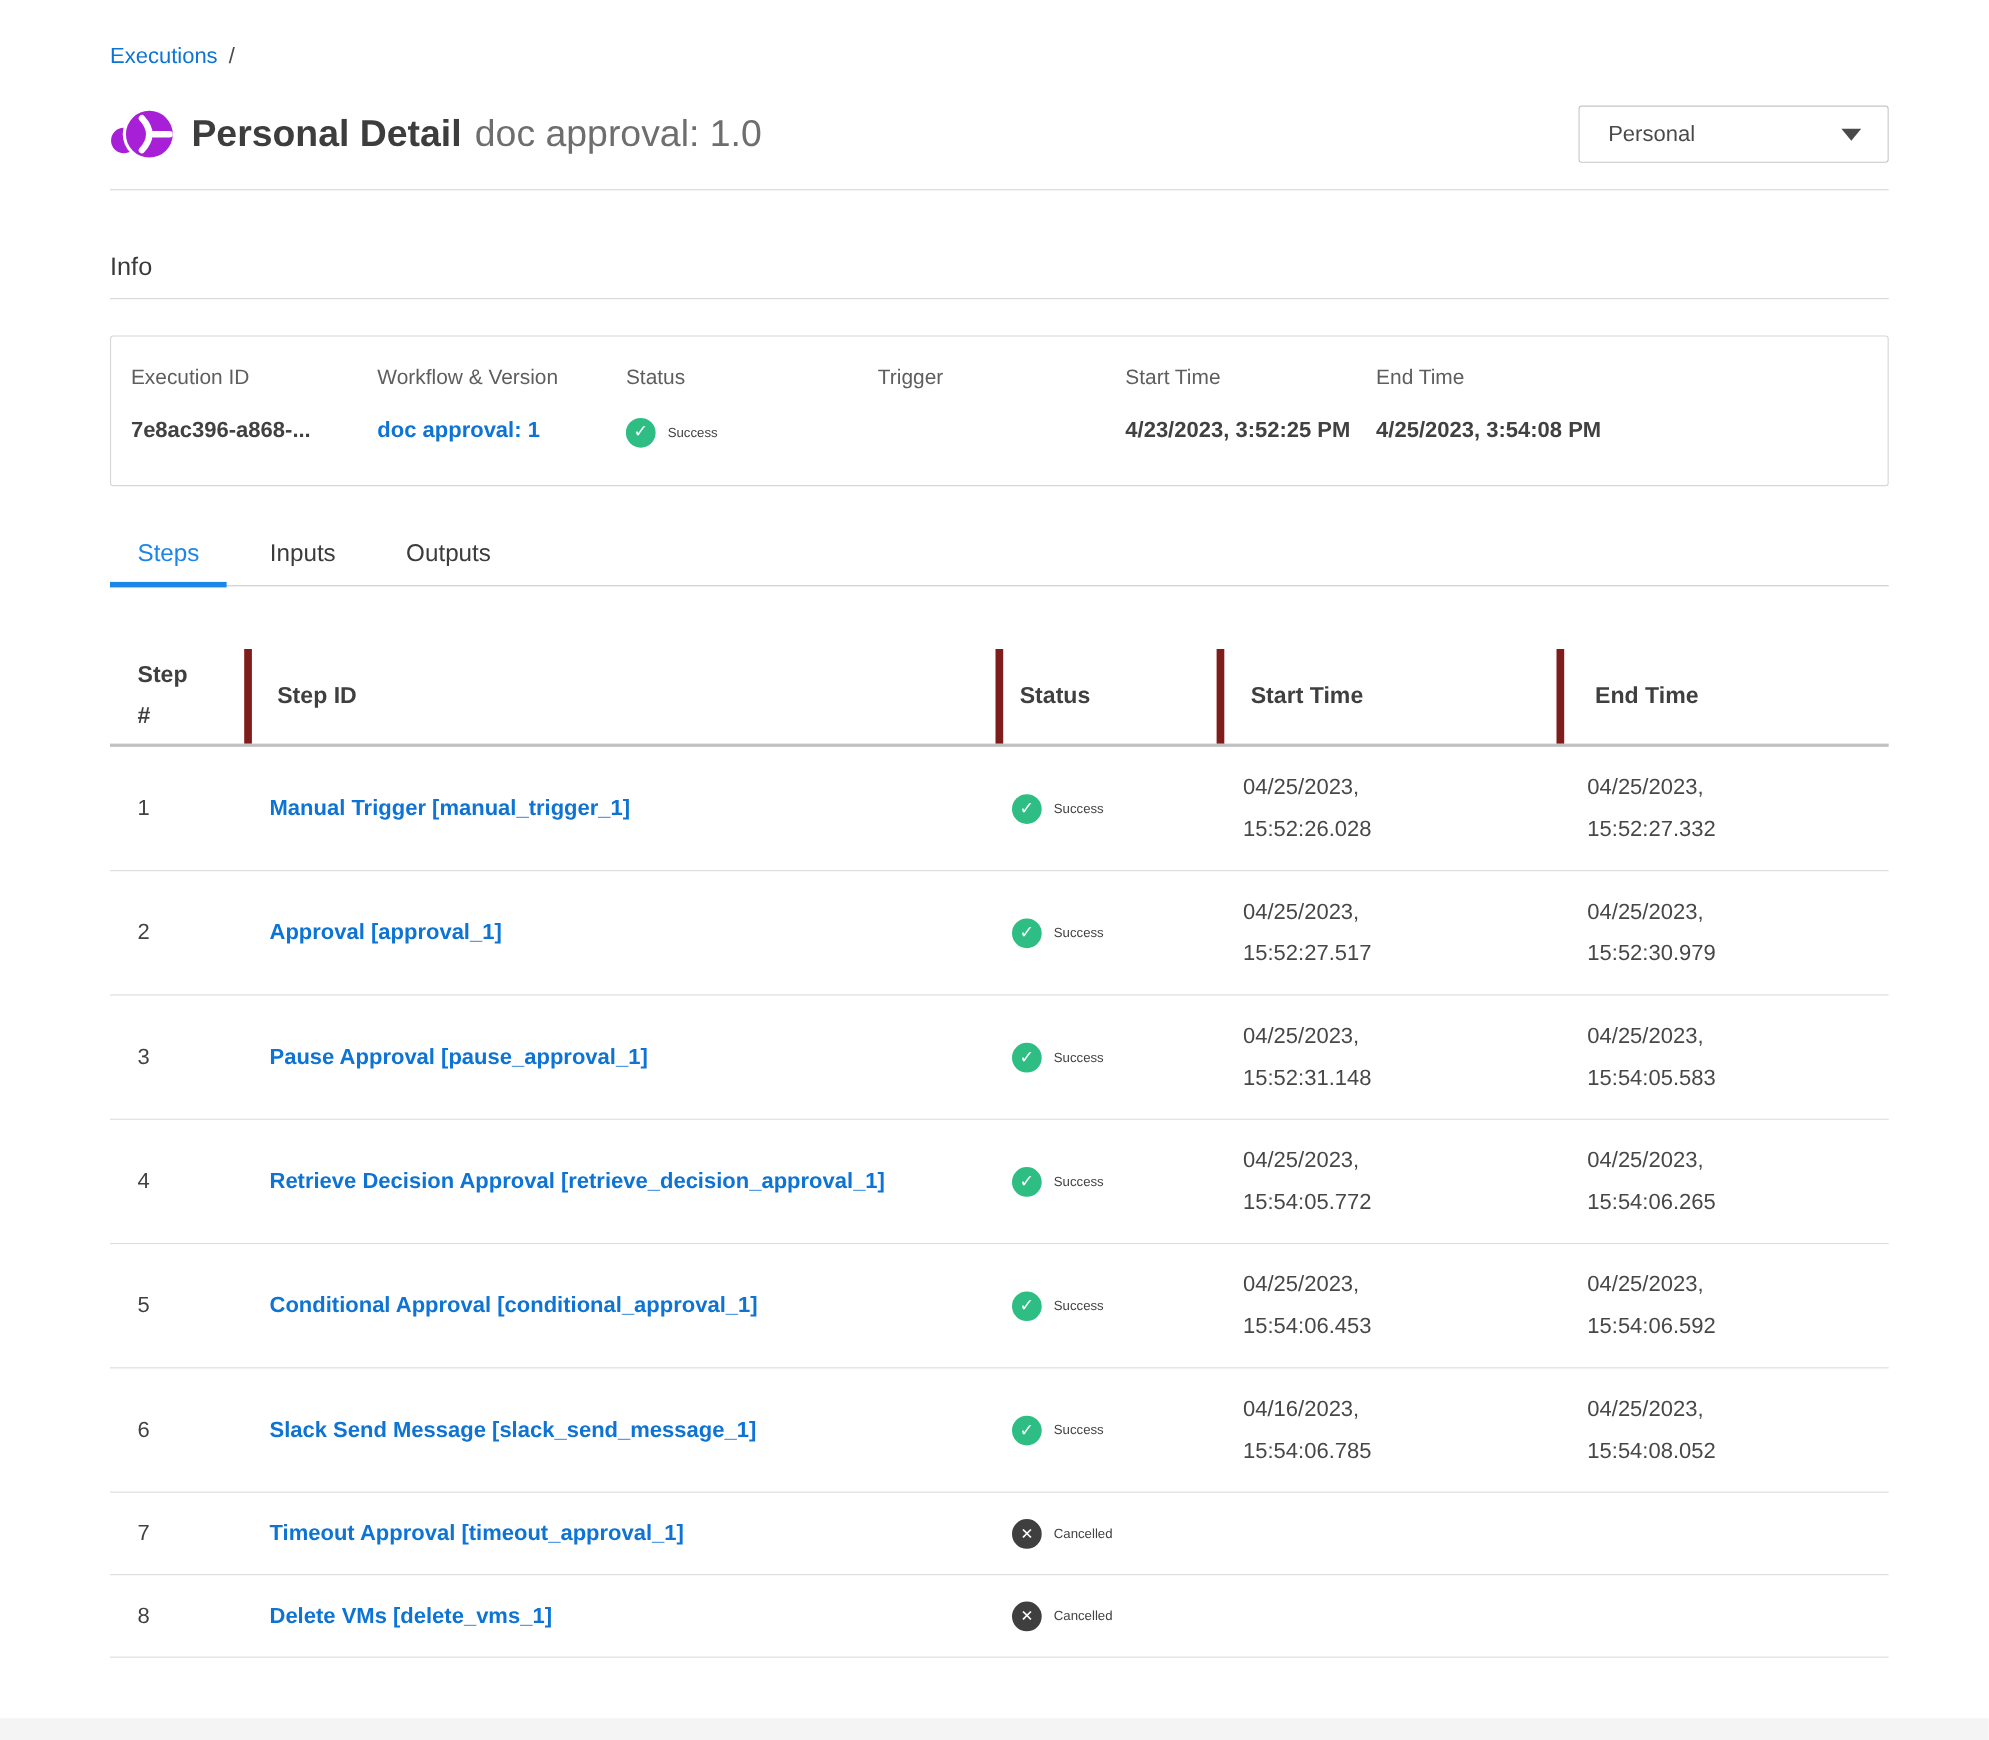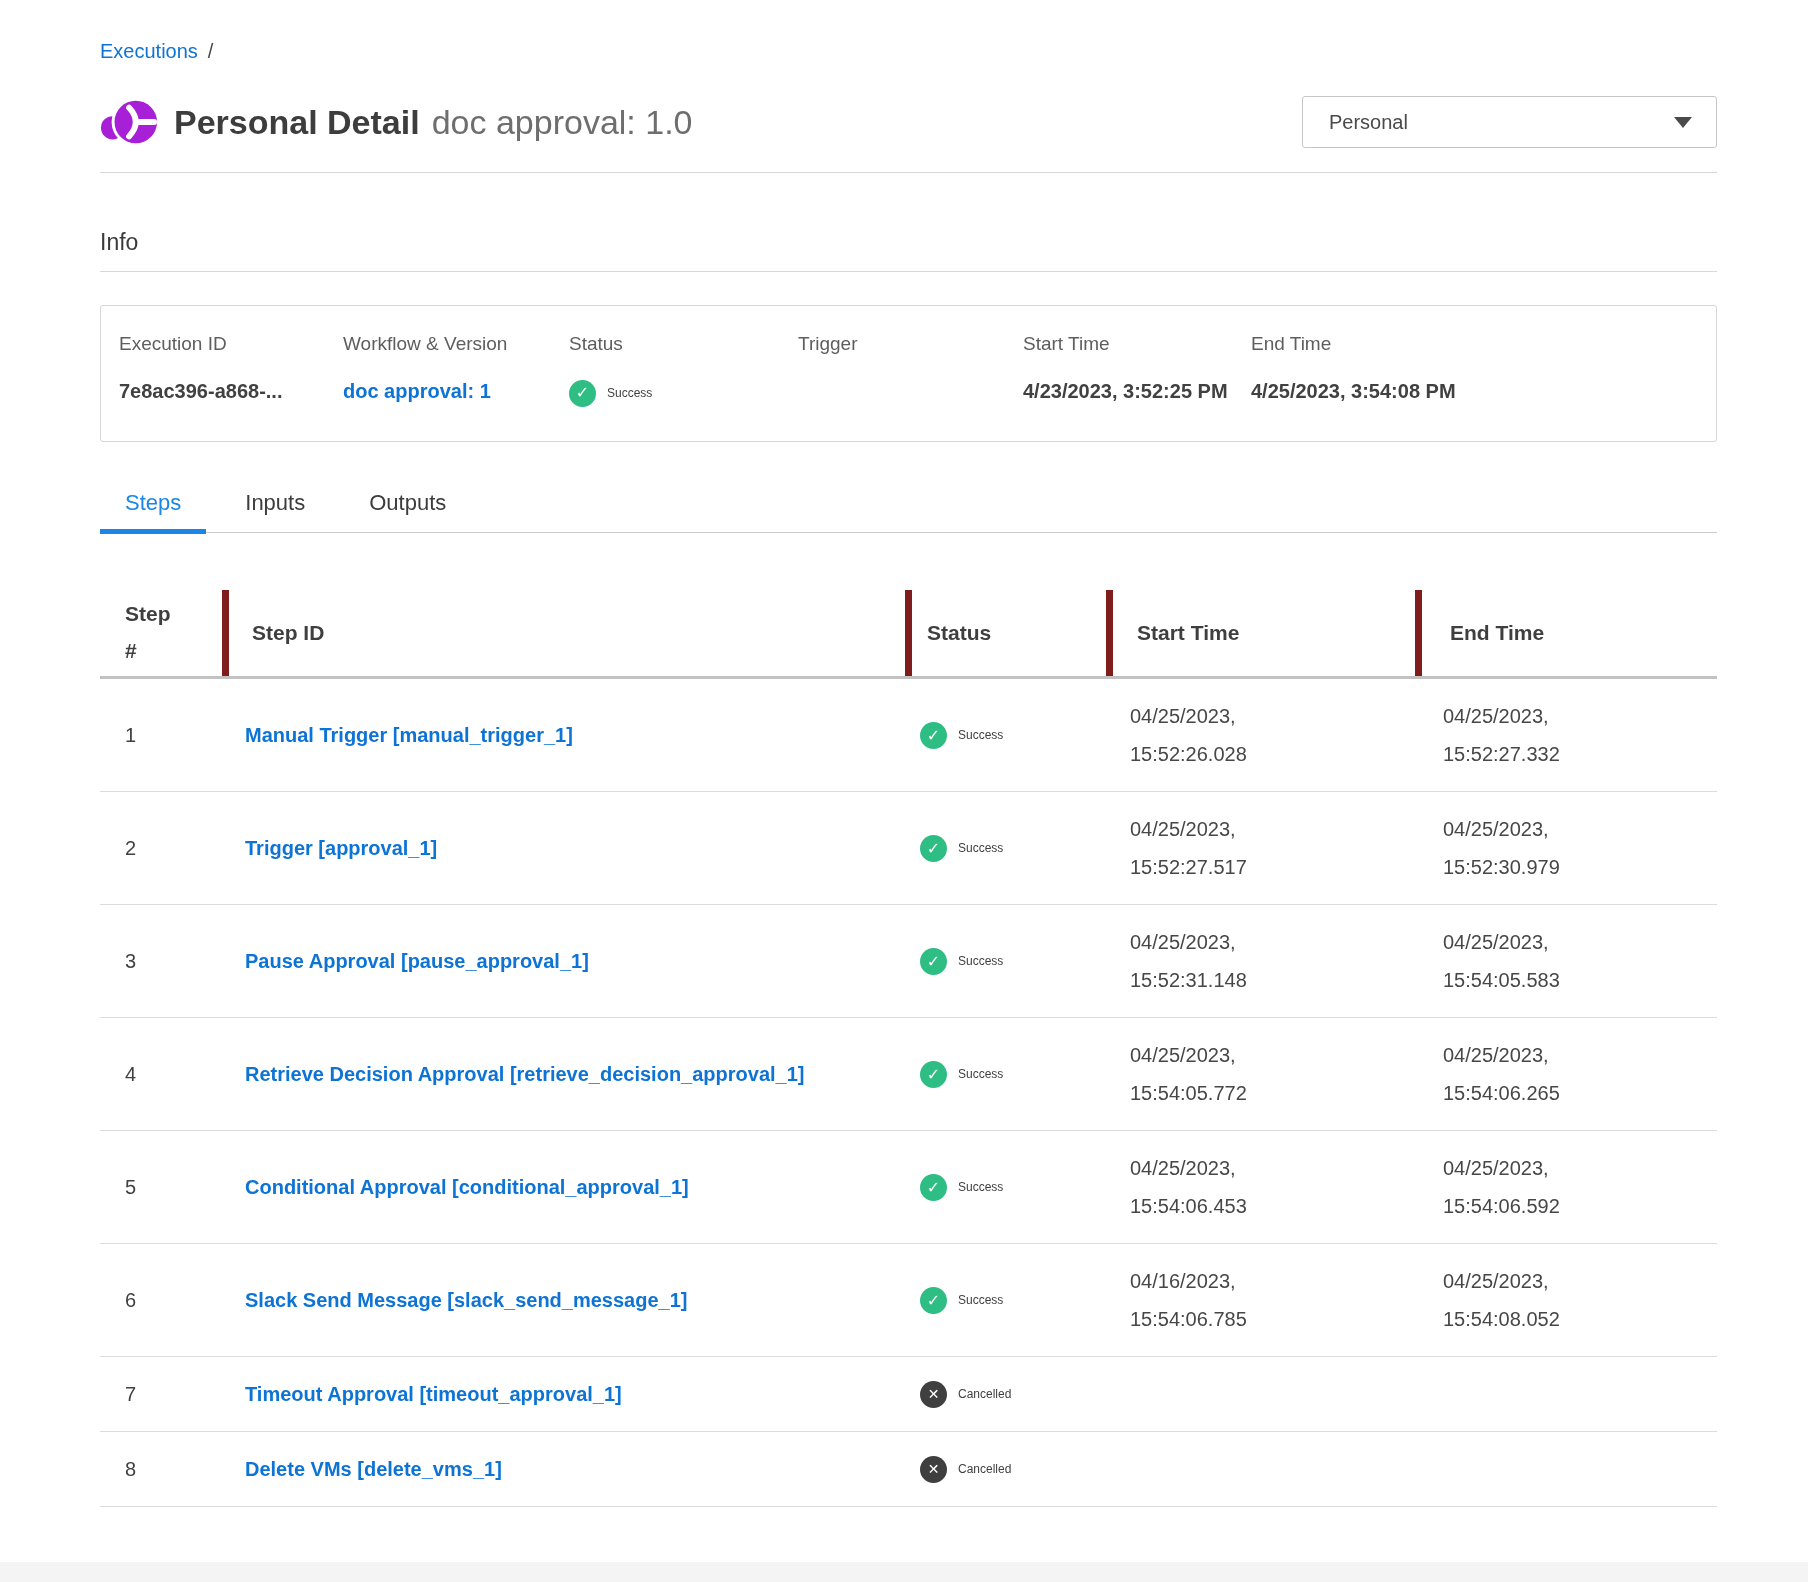--- a/index.html
+++ b/index.html
@@ -22,7 +22,7 @@
   .page-title { font-size:34px; font-weight:700; color:#3D3D3D; white-space:nowrap; }
   .page-subtitle { font-size:34px; font-weight:400; color:#6E6E6E; margin-left:12px; }
   .scope-select {
-    width:415px; height:52px; border:1px solid #C6C6C6; border-radius:3px;
+    width:282px; height:52px; border:1px solid #C6C6C6; border-radius:3px;
     display:flex; align-items:center; justify-content:space-between;
     padding:0 24px 0 26px; font-size:20px; color:#4A4A4A; cursor:pointer; background:#fff;
   }

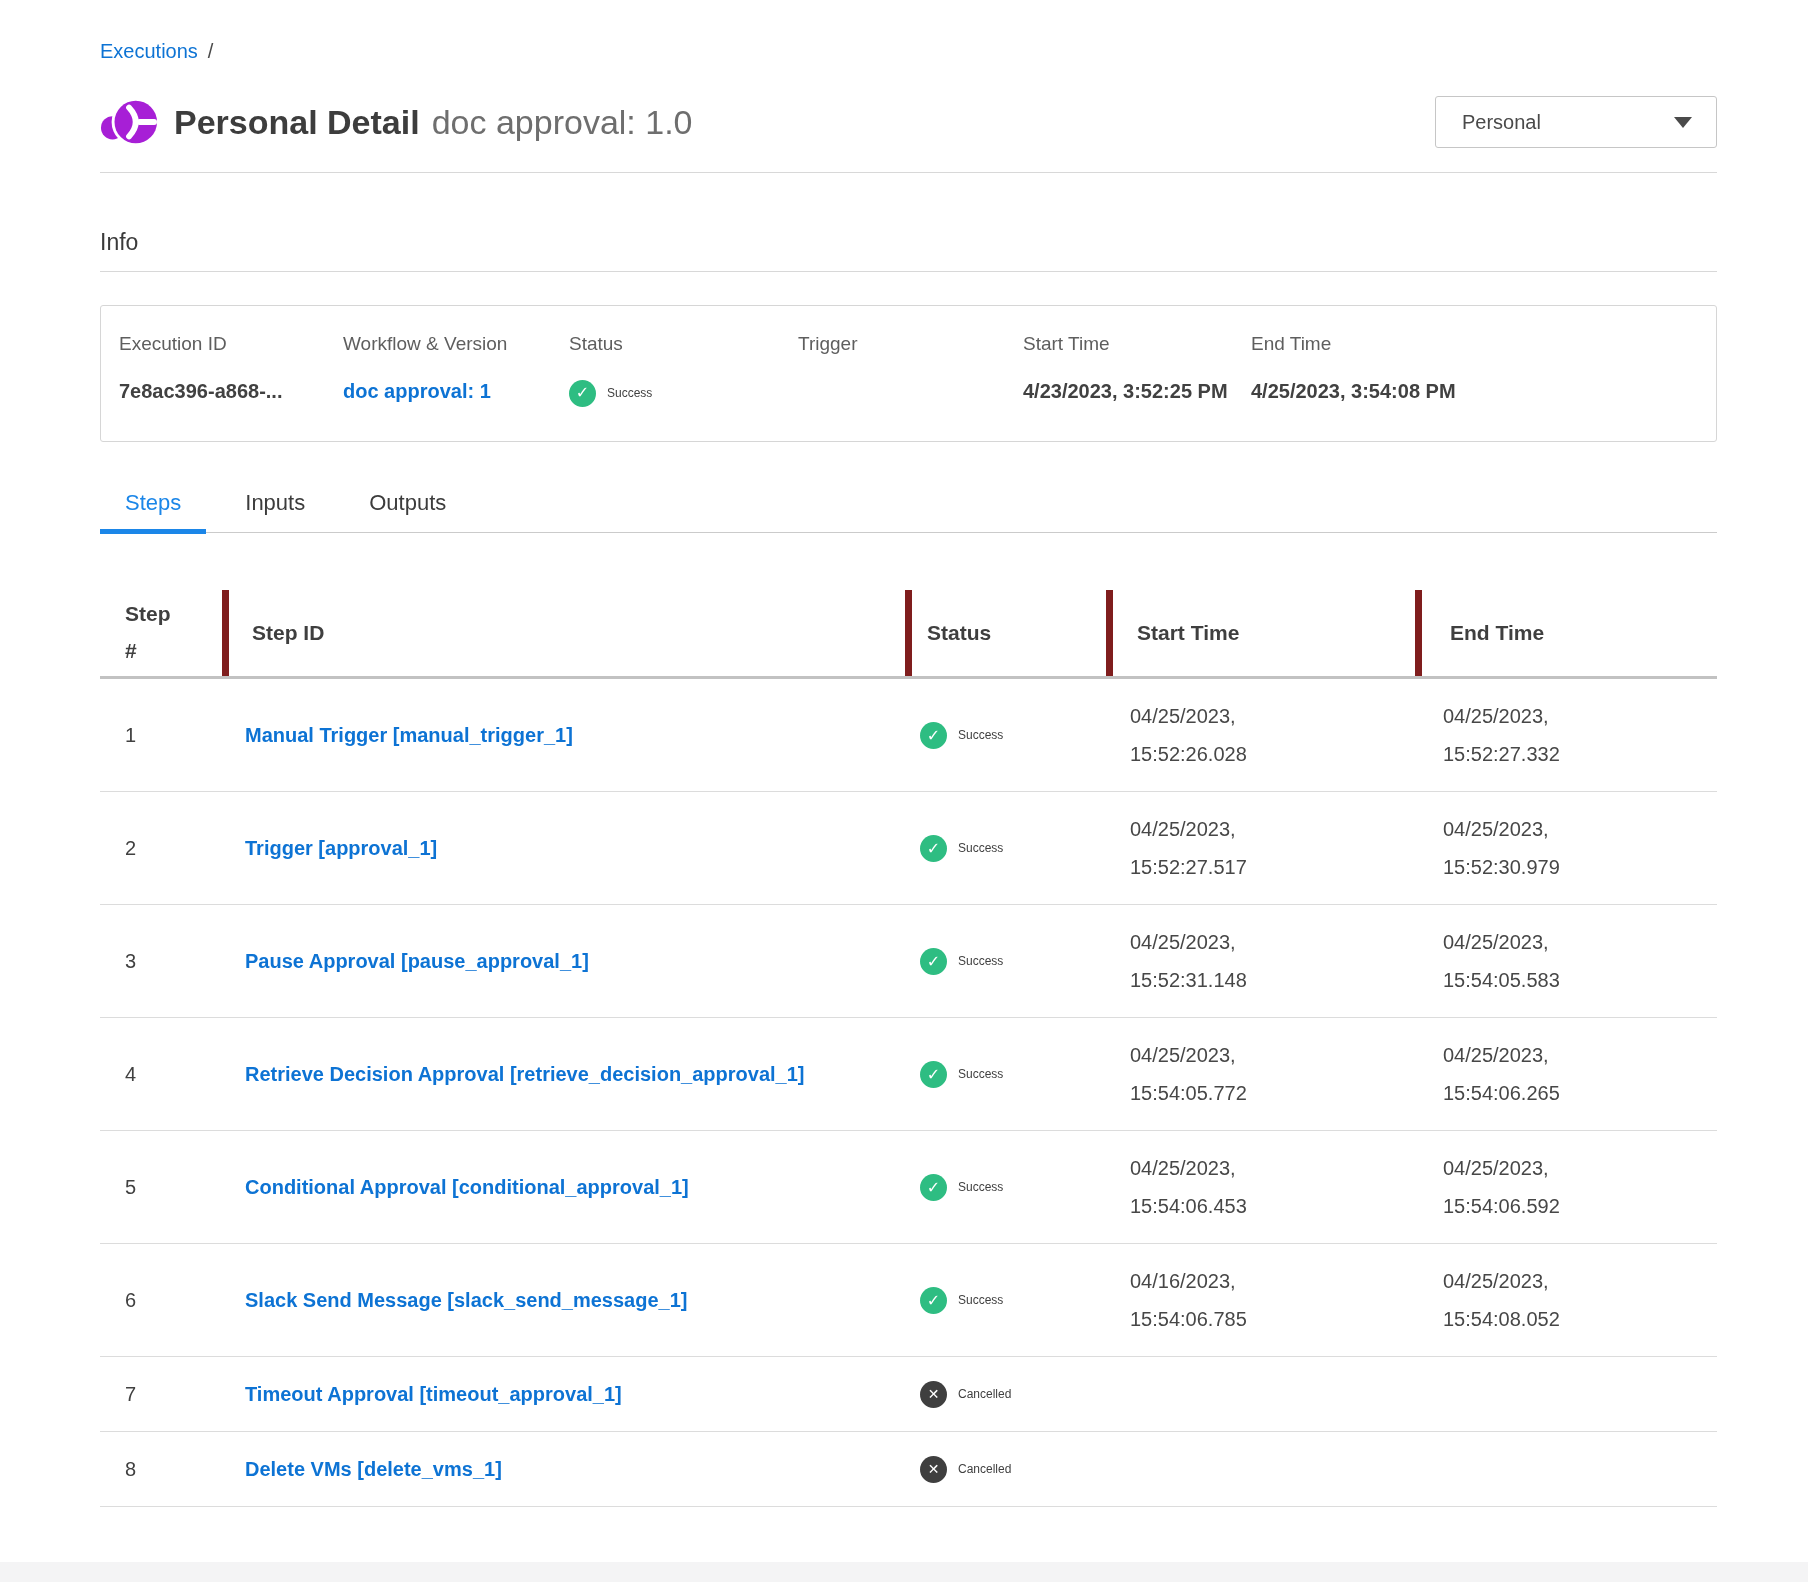--- a/index.html
+++ b/index.html
@@ -180,7 +180,7 @@
 
     <div class="trow">
       <div class="cell col-num step-num">2</div>
-      <div class="cell col-step"><a class="step-link" href="#">Trigger [approval_1]</a></div>
+      <div class="cell col-step"><a class="step-link" href="#">Approval [approval_1]</a></div>
       <div class="cell col-status">
         <span class="status-chip is-success">
           <span class="status-icon"></span>

